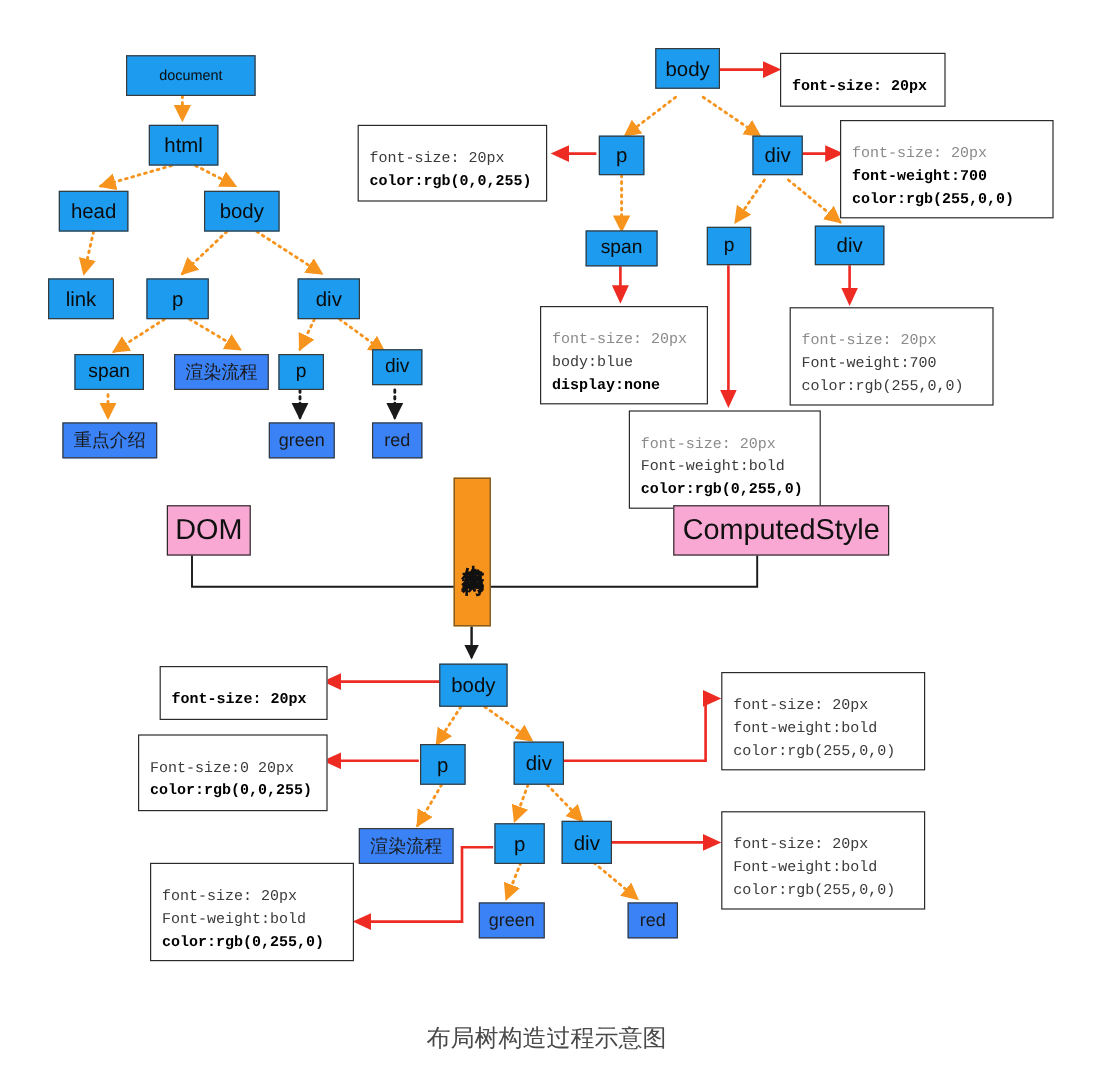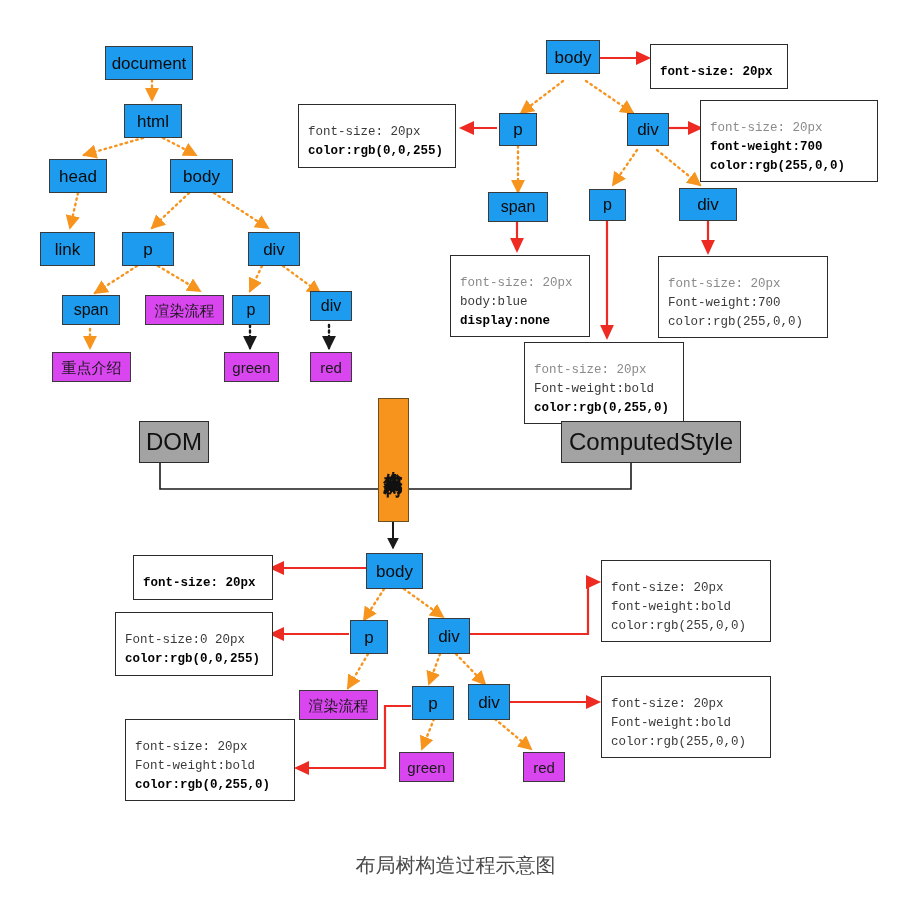--- a/index.html
+++ b/index.html
@@ -166,7 +166,7 @@
     </g>
   </svg>
 
-  <div class="node blue" style="left:105px;top:46px;width:88px;height:34px;font-size:17px;">
+  <div class="node blue" style="left:105px;top:46px;width:108px;height:34px;font-size:12px;">
     <span>document</span>
   </div>
 

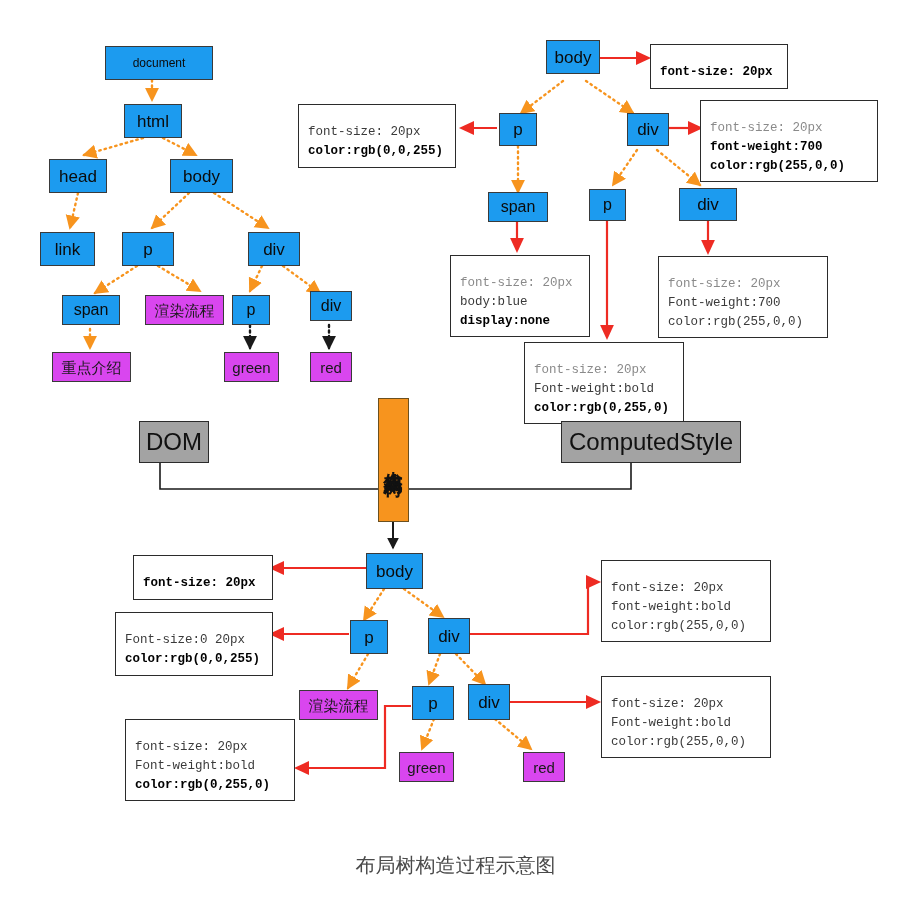--- a/index.html
+++ b/index.html
@@ -43,7 +43,7 @@
     color: #0b0b0b;
   }
   .node.gray {
-    background: #d946ef;
+    background: #3b82f6;
     color: #1a1a1a;
   }
   .node.orange {

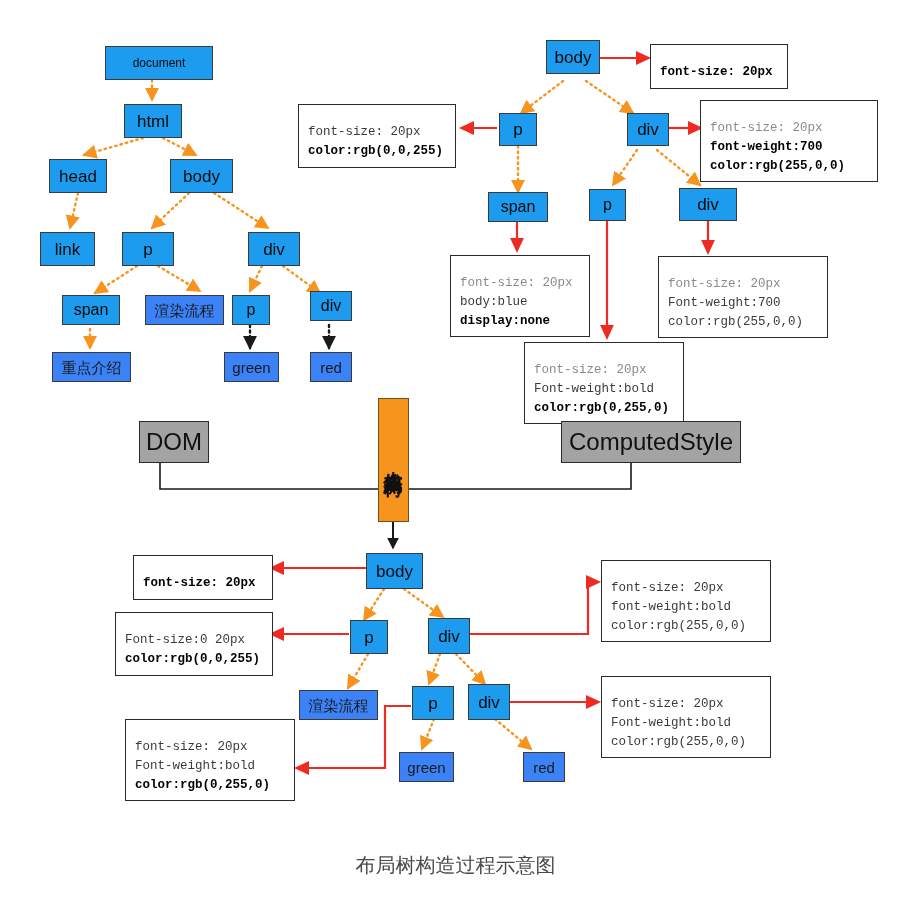--- a/index.html
+++ b/index.html
@@ -57,7 +57,7 @@
     border: 1.5px solid #6b5020;
   }
   .node.plainbox {
-    background: #a3a3a3;
+    background: #f9a8d4;
     color: #111;
     border: 1.5px solid #2b2b2b;
     font-size: 24px;

